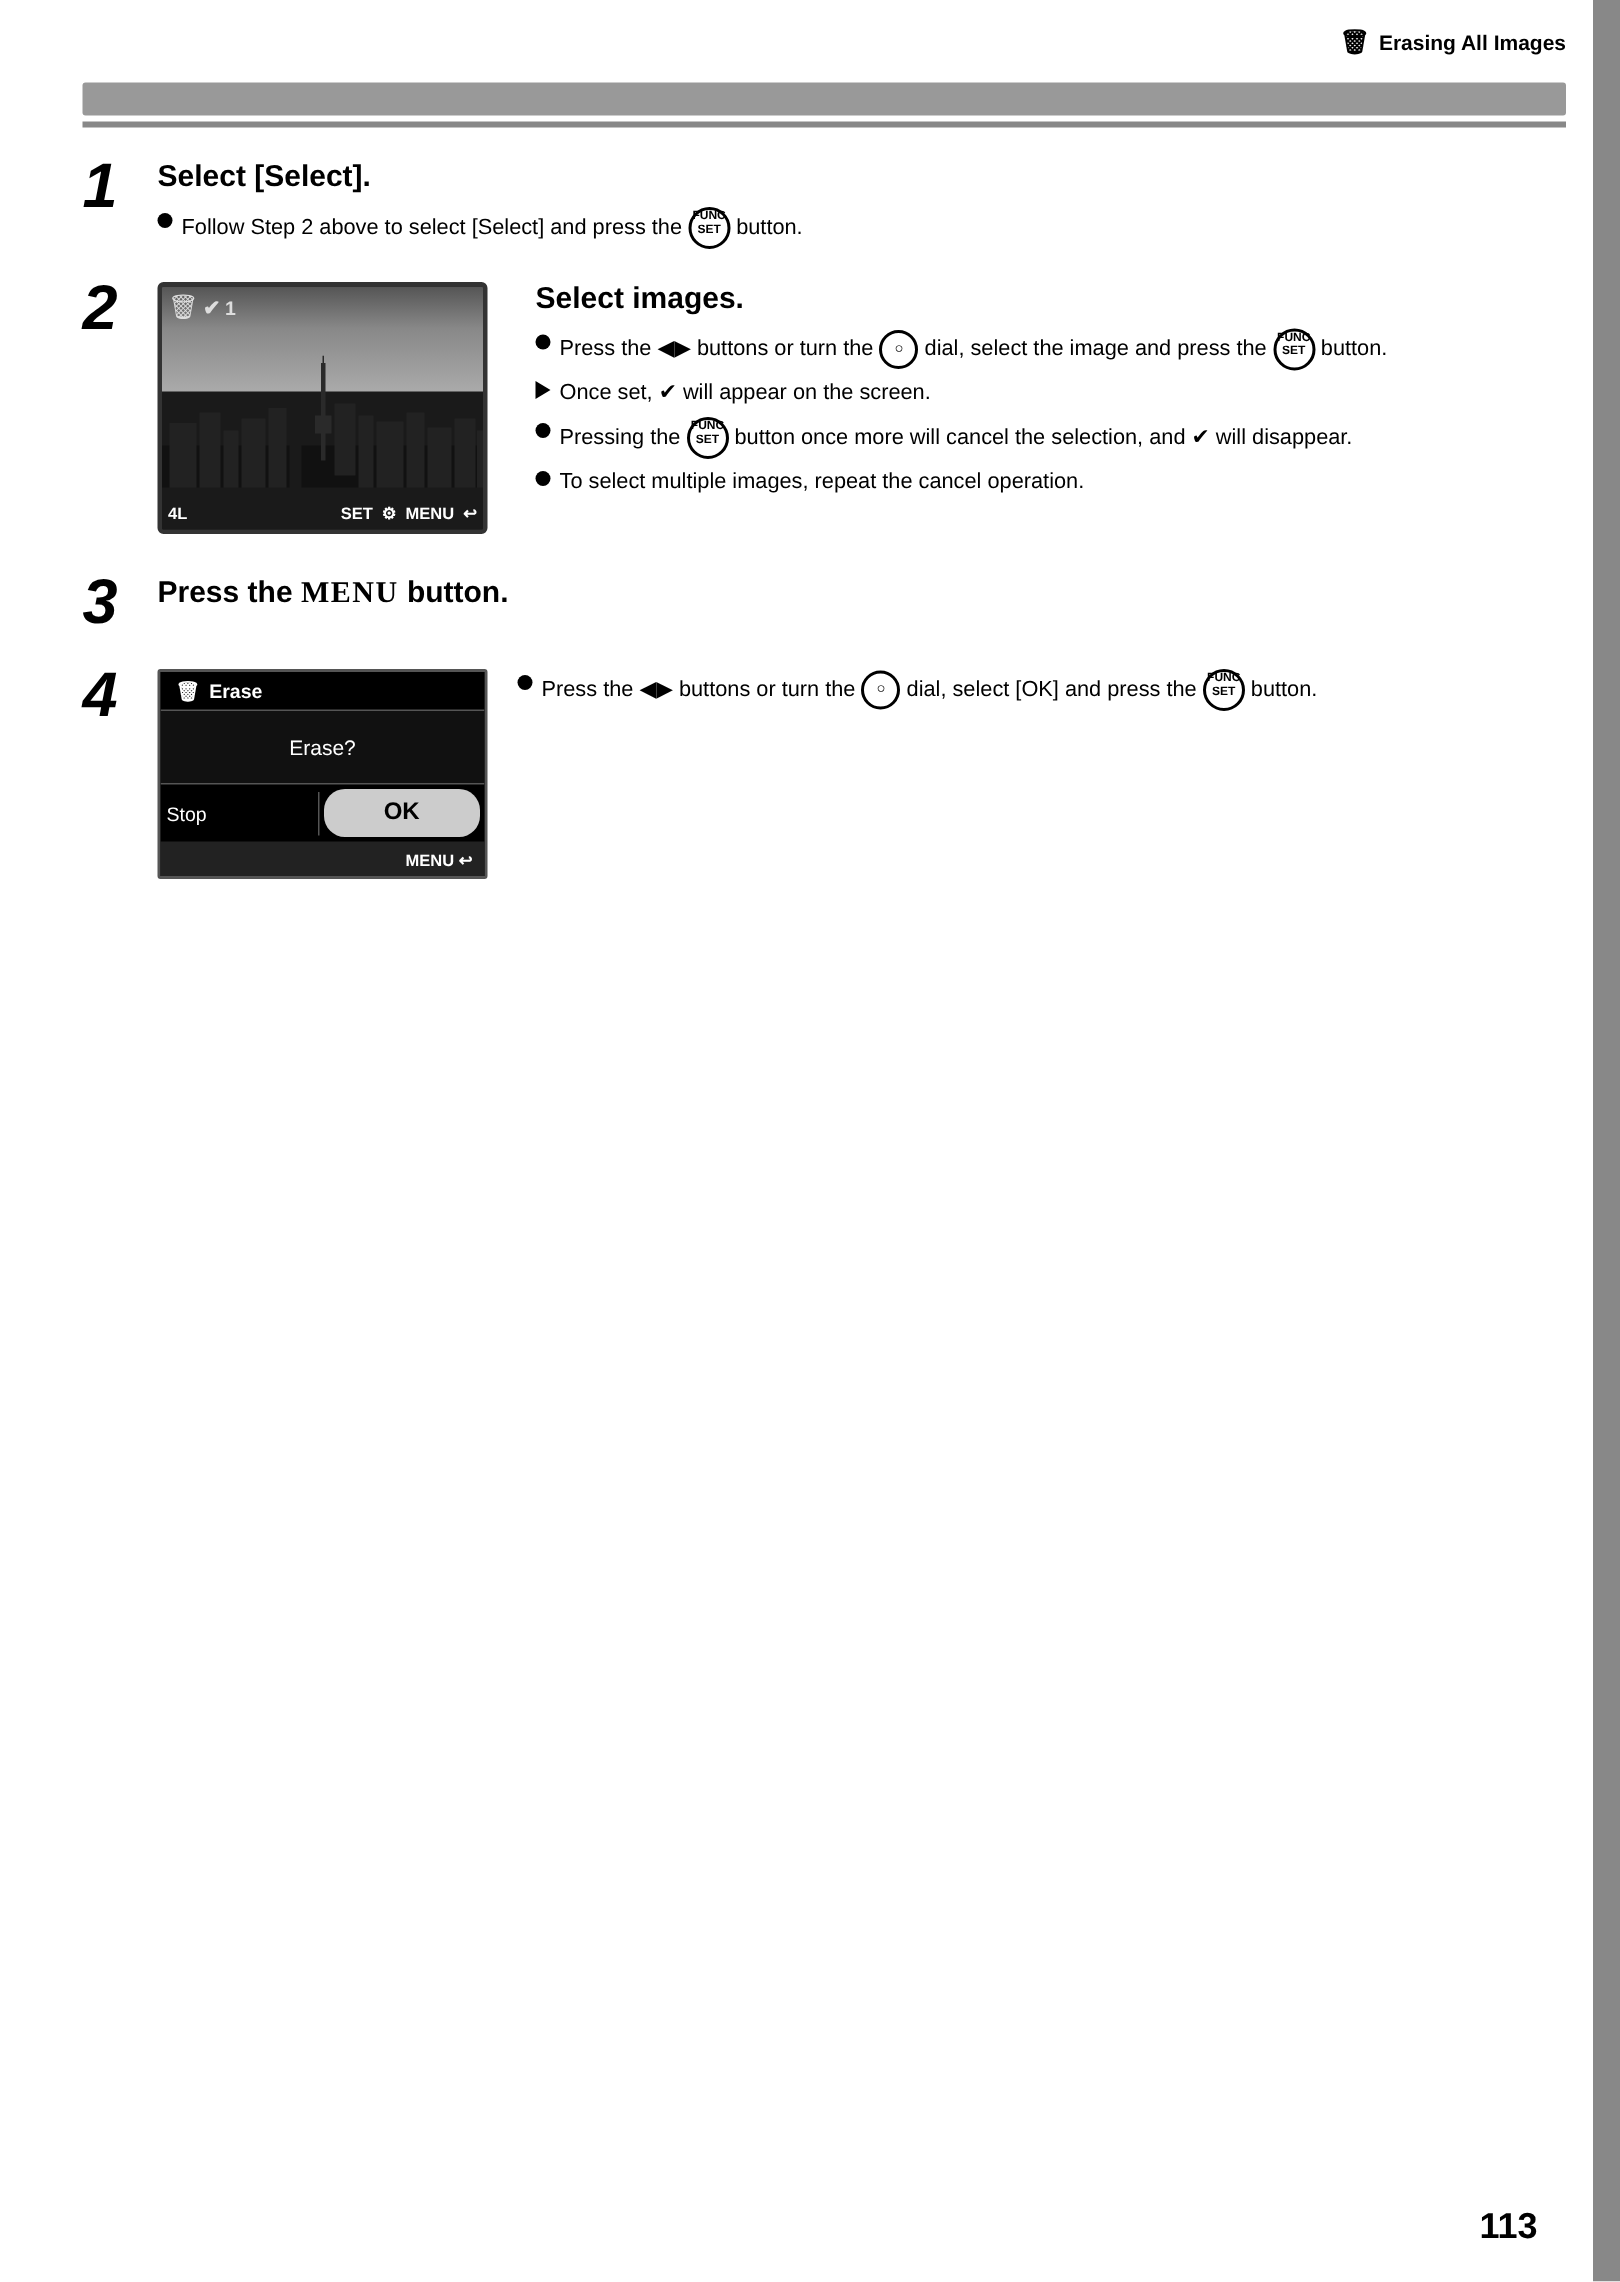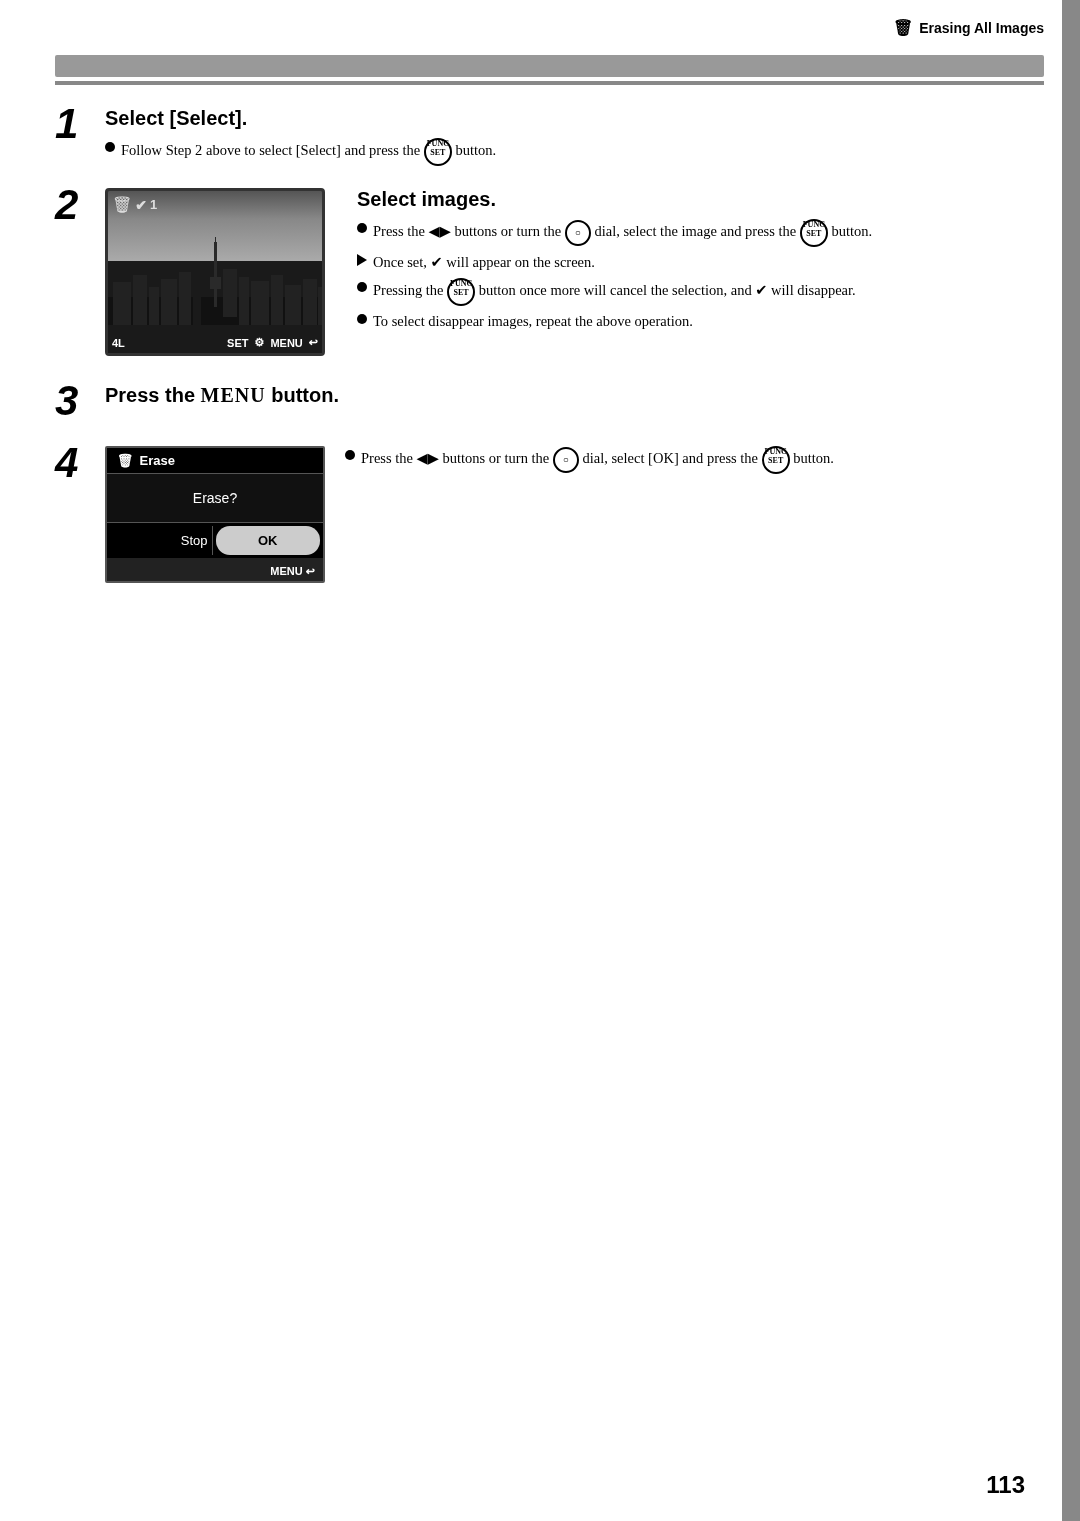--- a/index.html
+++ b/index.html
@@ -131,7 +131,6 @@
     }
     .bullet-text {
       flex: 1;
-      font-family: Liberation Serif, serif;
     }
 
     

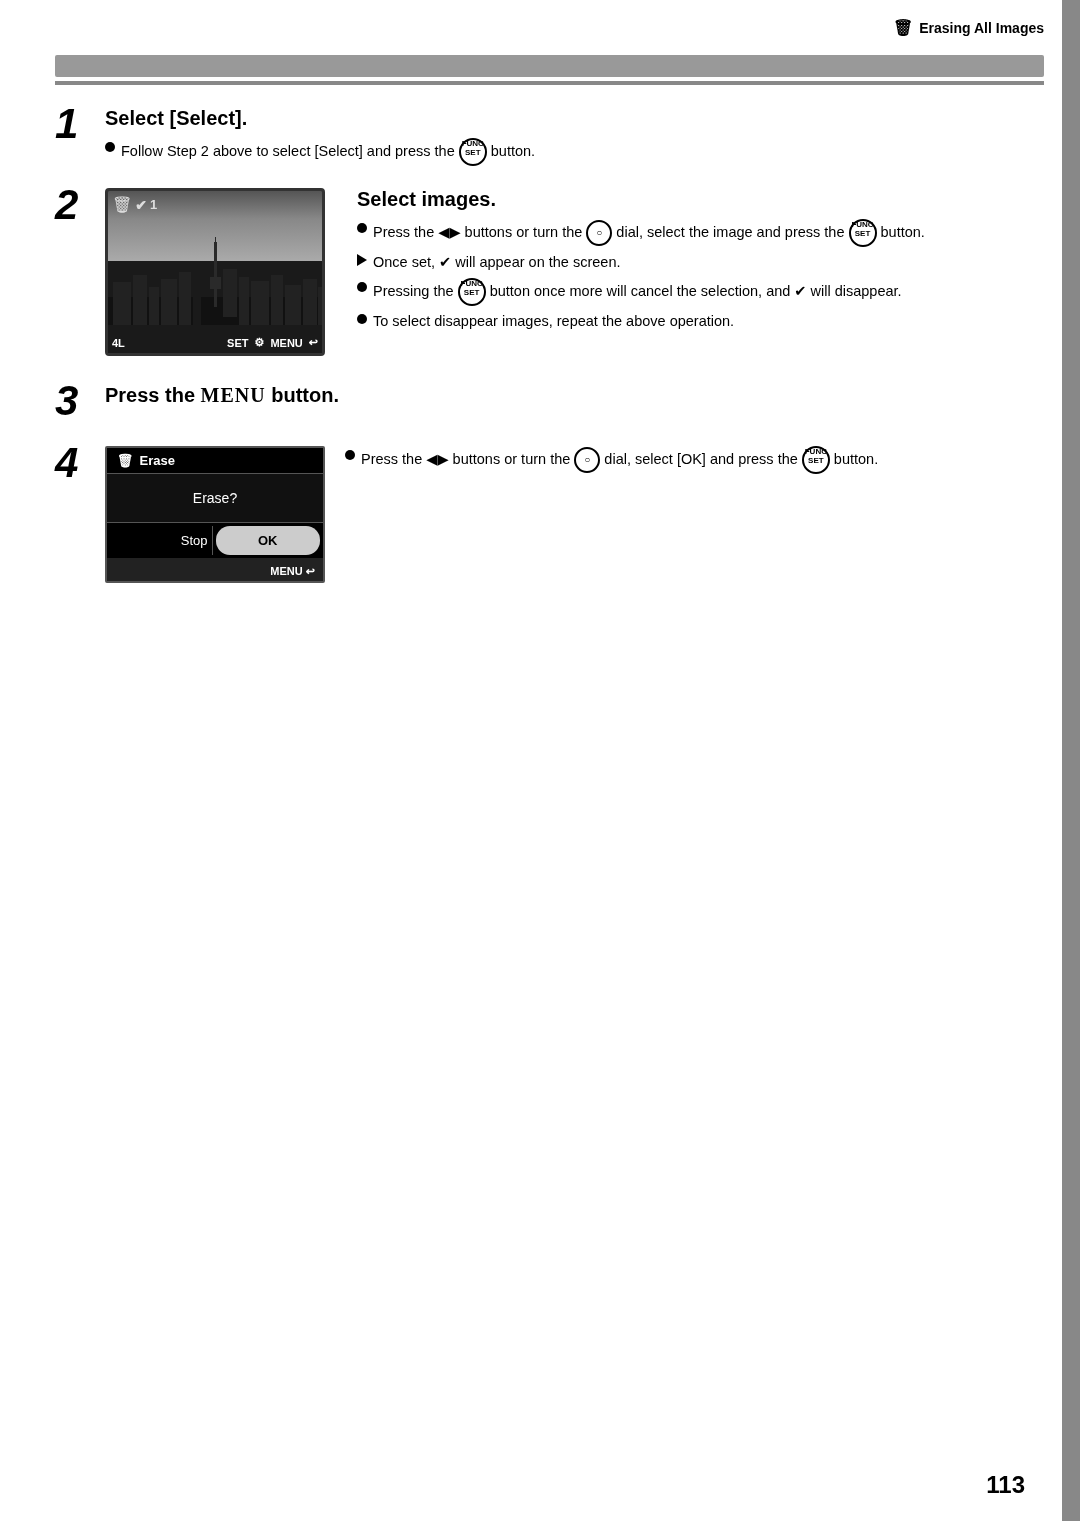--- a/index.html
+++ b/index.html
@@ -462,7 +462,7 @@
           <div class="bullet-item">
             <div class="bullet-circle"></div>
             <div class="bullet-text">
-              To select disappear images, repeat the above operation.
+              To select multiple images, repeat the cancel operation.
             </div>
           </div>
 

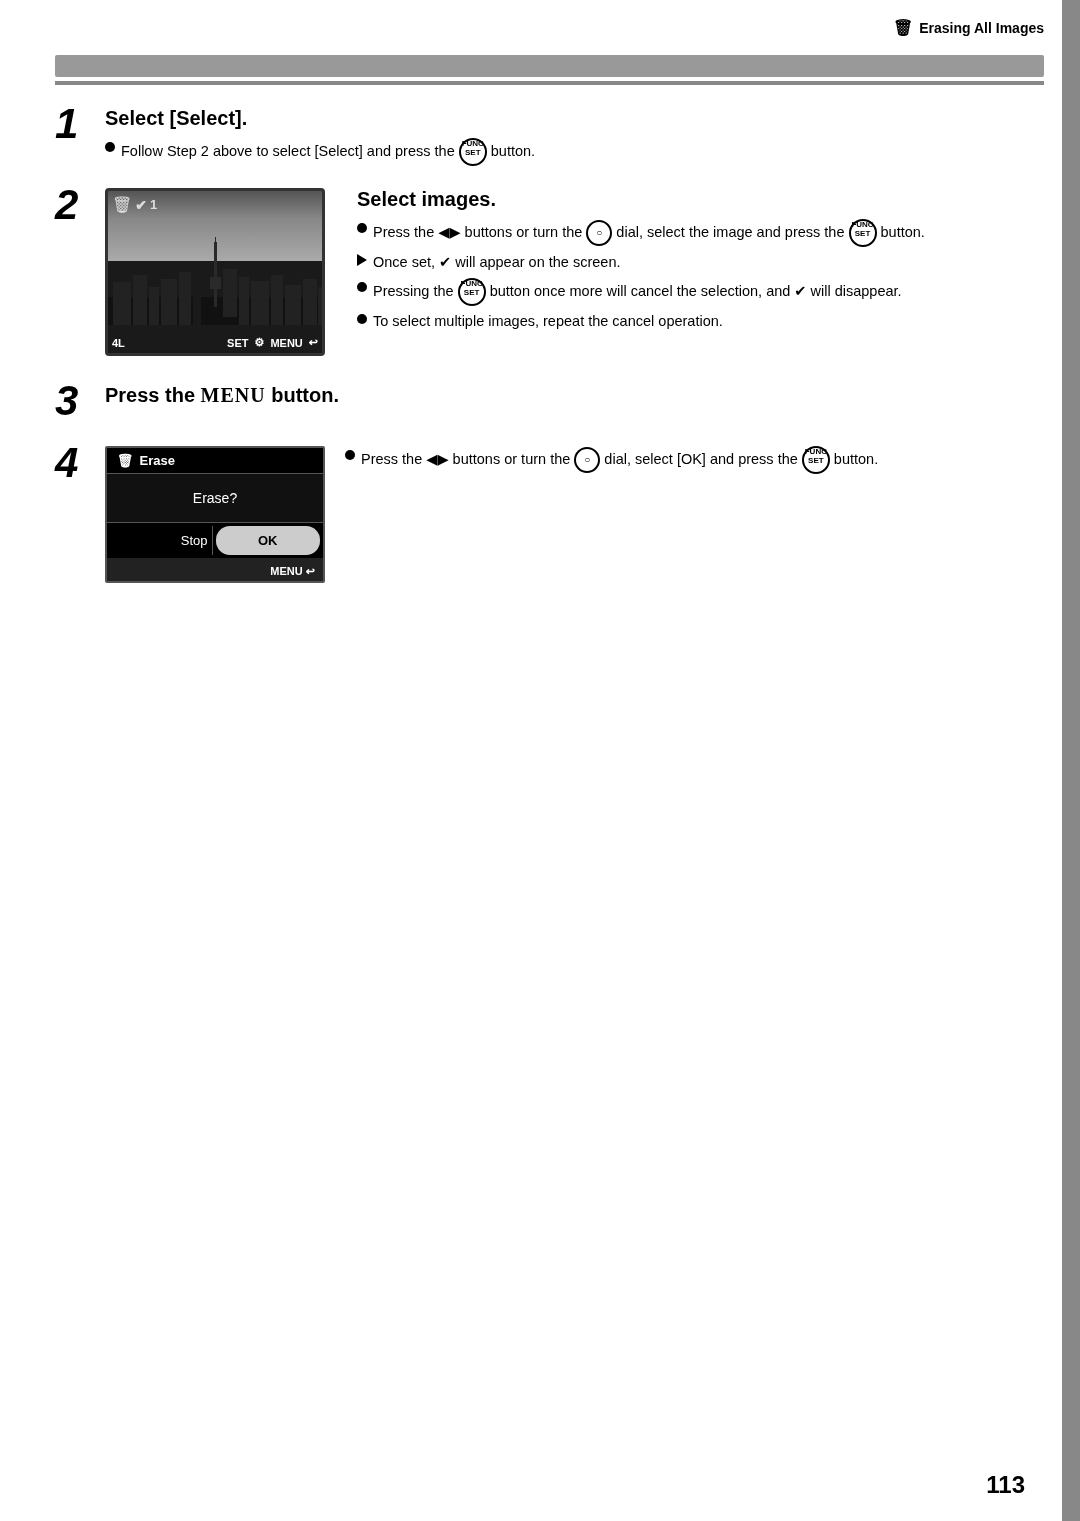--- a/index.html
+++ b/index.html
@@ -283,7 +283,7 @@
     }
     .erase-btn-stop {
       flex: 1;
-      text-align: right;
+      text-align: left;
       color: #fff;
       font-size: 13px;
       padding: 7px 4px;

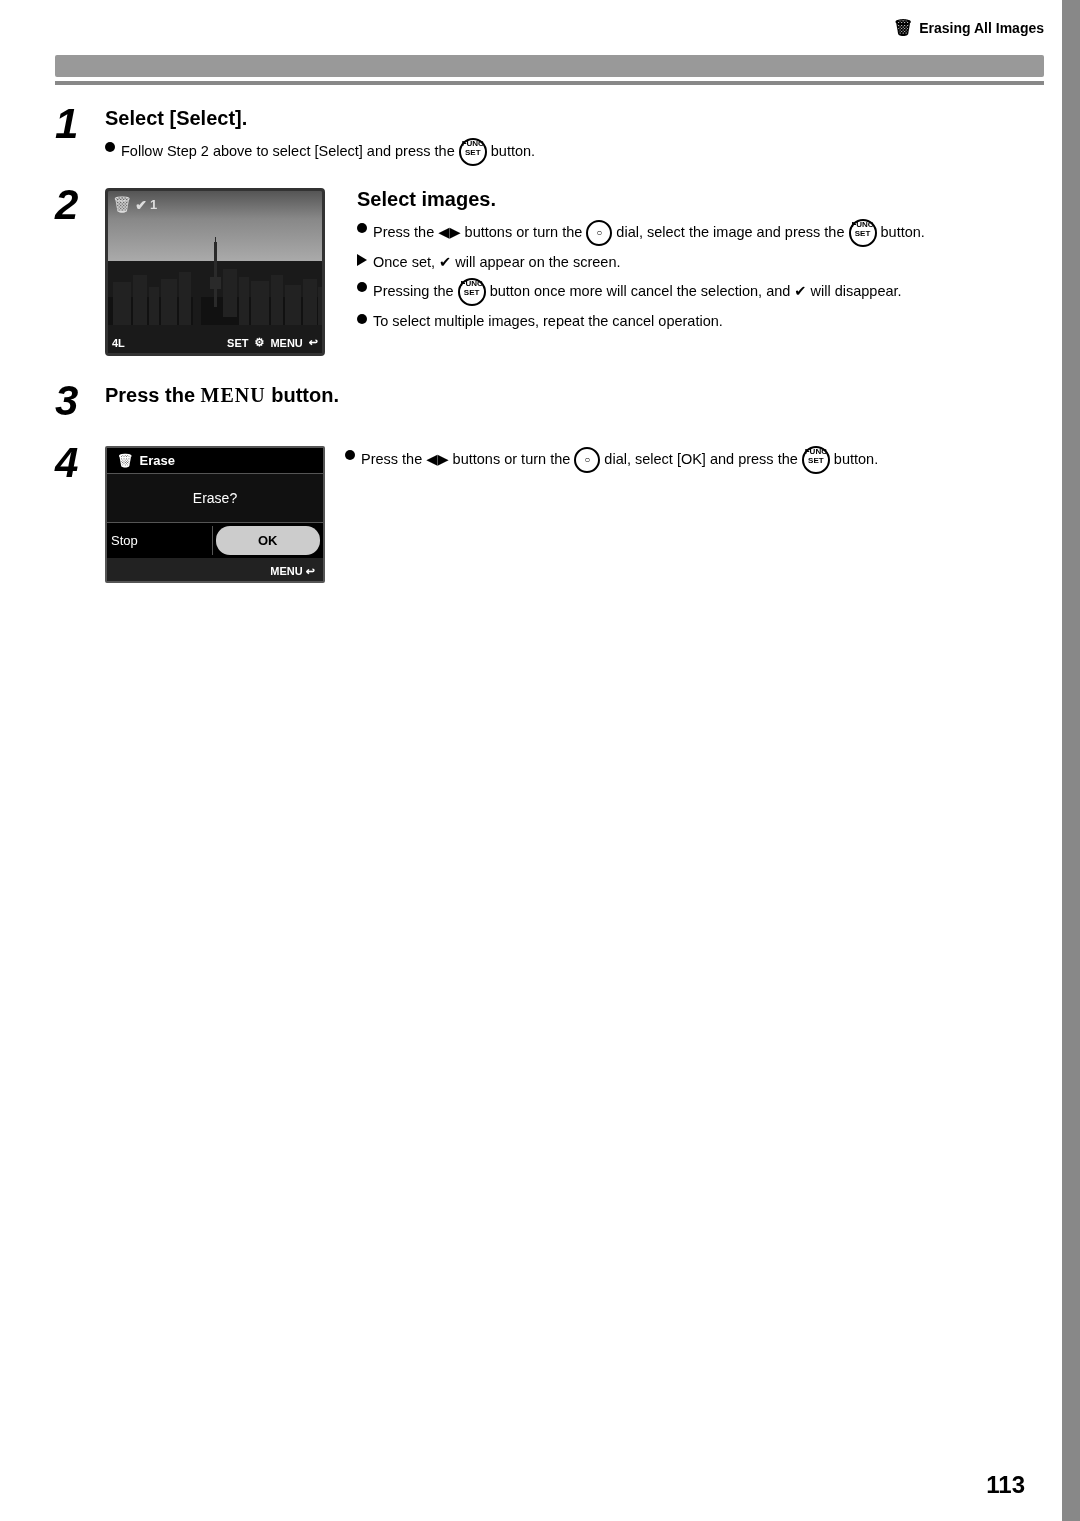--- a/index.html
+++ b/index.html
@@ -294,7 +294,7 @@
       text-align: center;
       background: #ccc;
       color: #000;
-      font-size: 13px;
+      font-size: 16px;
       font-weight: bold;
       padding: 7px 4px;
       border-radius: 14px;

